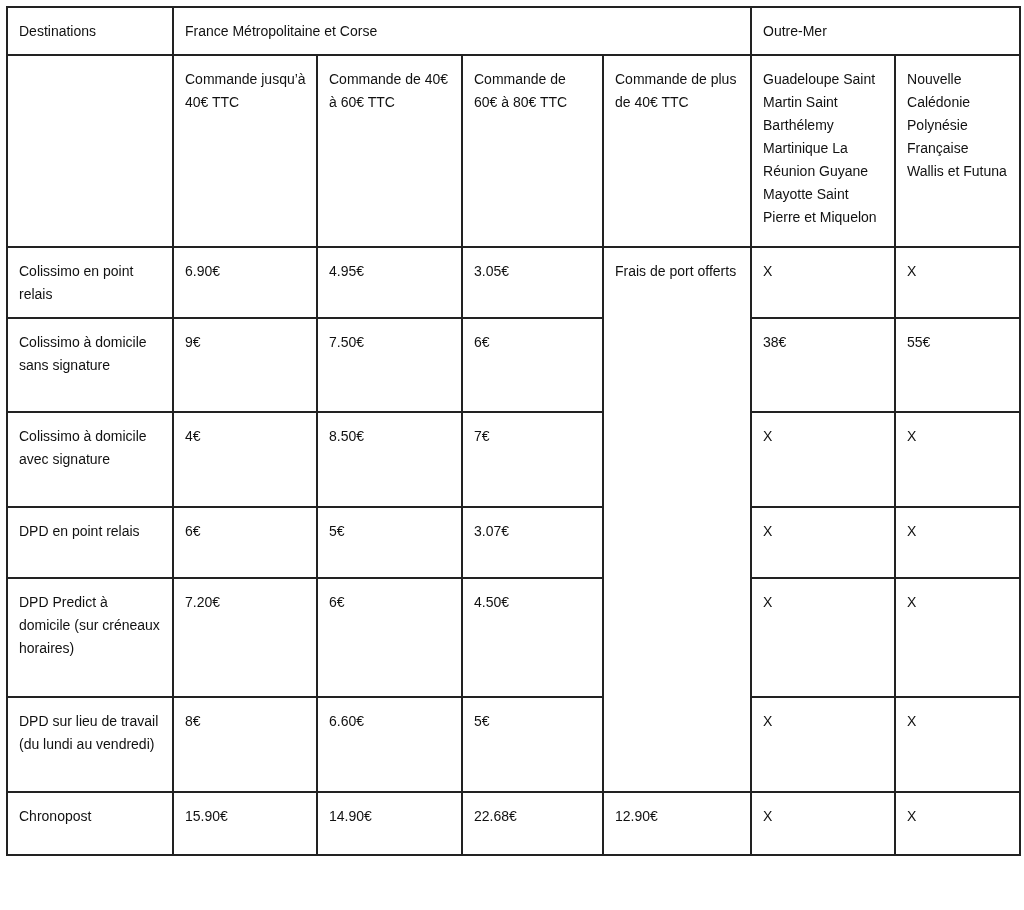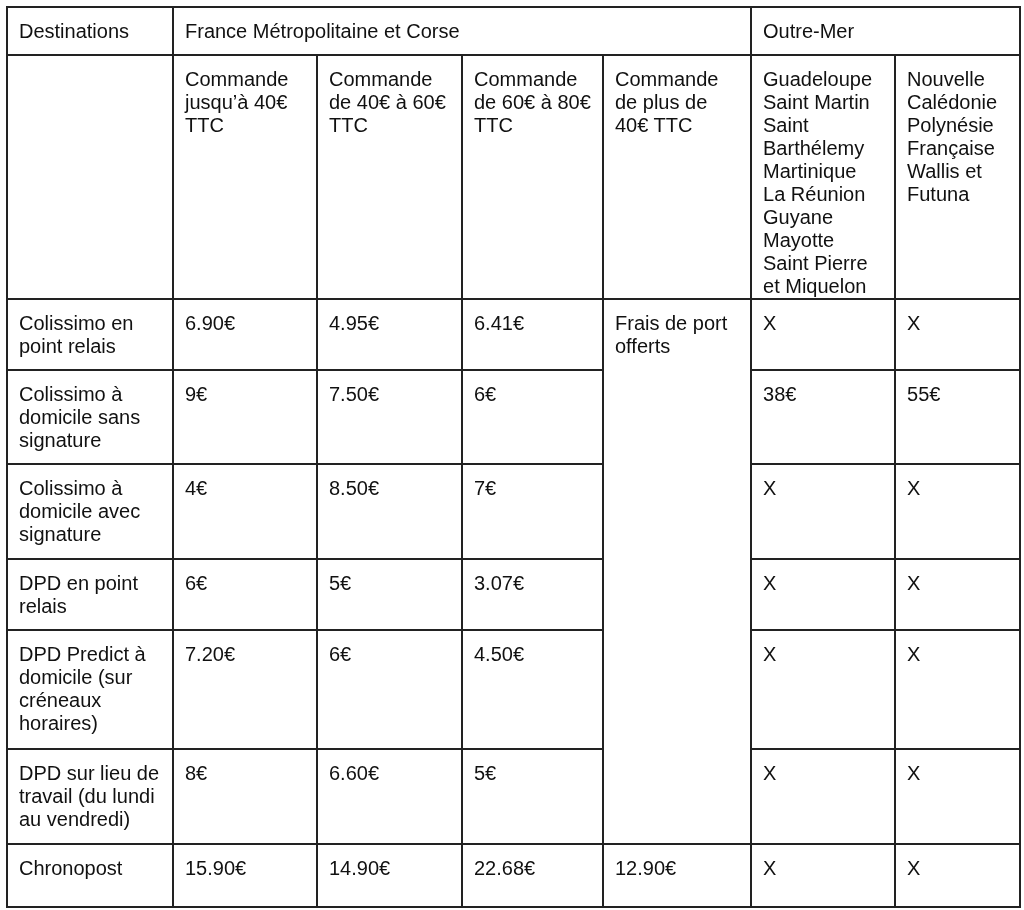--- a/index.html
+++ b/index.html
@@ -9,7 +9,7 @@
     position: absolute; left: 6px; top: 6px;
     border-collapse: collapse; table-layout: fixed;
     width: 1013px;
-    font-size: 20px; line-height: 23px;
+    font-size: 14px; line-height: 23px;
   }
   table.shipping td {
     border: 2px solid #222222;

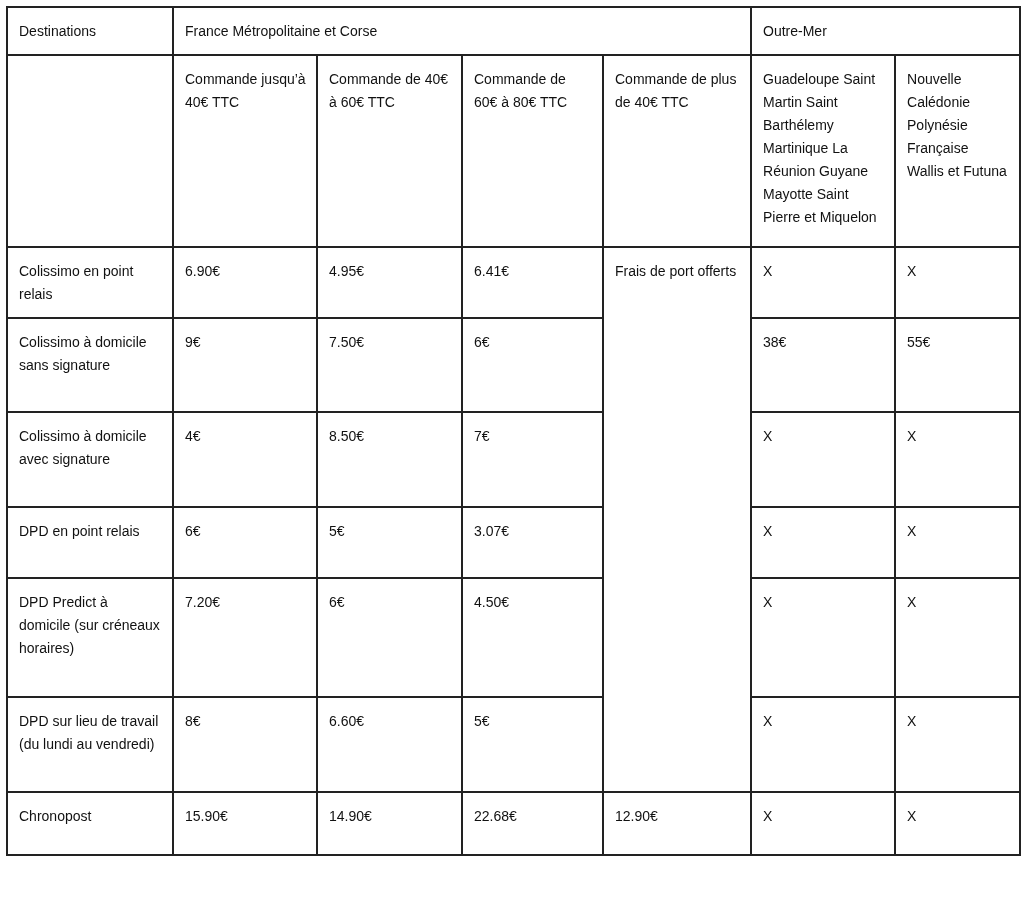--- a/index.html
+++ b/index.html
@@ -64,7 +64,7 @@
       <td>Colissimo en point relais</td>
       <td>6.90€</td>
       <td>4.95€</td>
-      <td>6.41€</td>
+      <td>3.05€</td>
       <td rowspan="6">Frais de port offerts</td>
       <td>X</td>
       <td>X</td>

